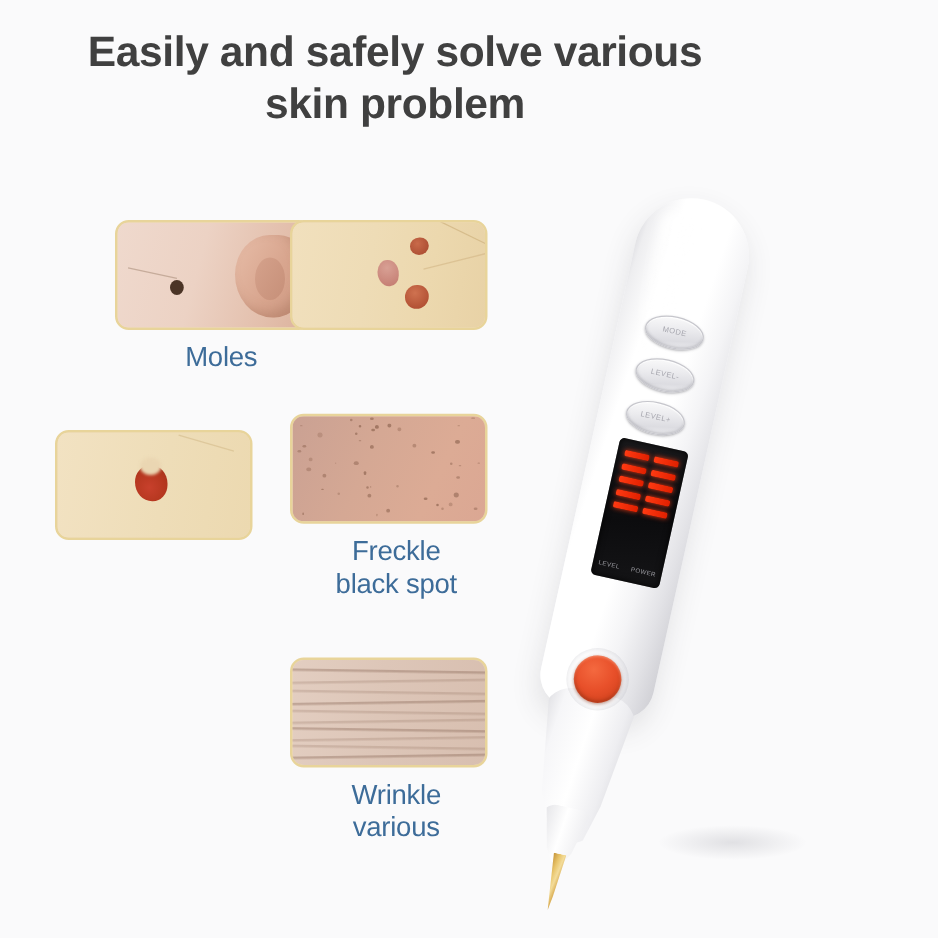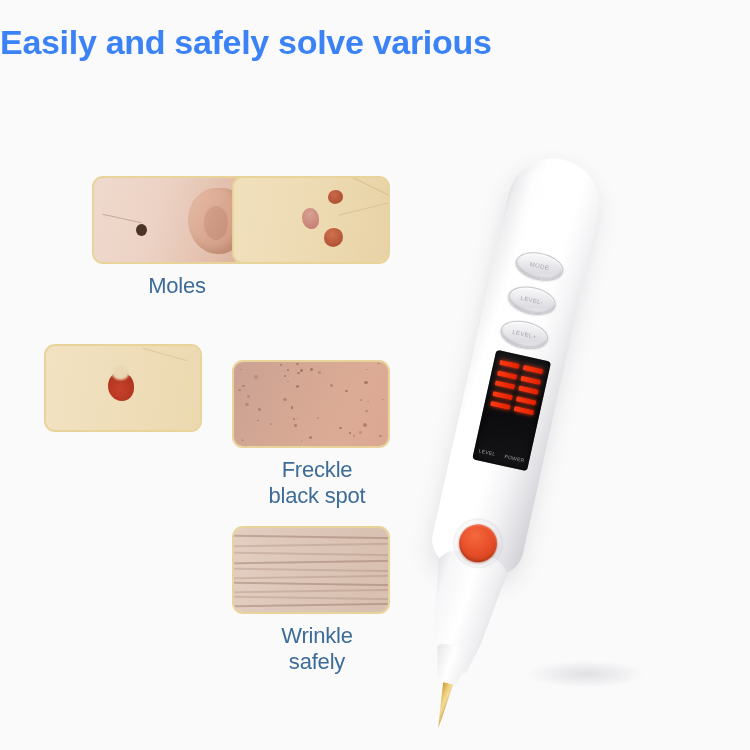--- a/index.html
+++ b/index.html
@@ -12,7 +12,7 @@
   
   #title{
     position:absolute;left:0;top:22px;width:632px;
-    color:#3b82f6;
+    text-align:center;color:#404040;
     font-size:34px;font-weight:bold;line-height:1.22;
     letter-spacing:-0.3px;
   }

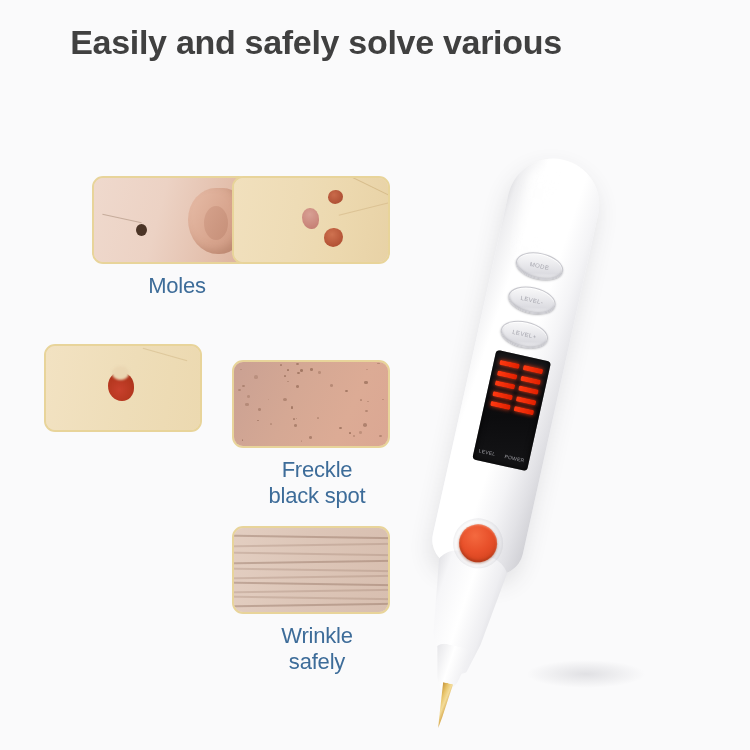--- a/index.html
+++ b/index.html
@@ -194,6 +194,7 @@
 
 <div id="title">
   <span class="ln">Easily and safely solve various</span>
+  <span class="ln">skin problem</span>
 </div>
 
 <div id="grid">

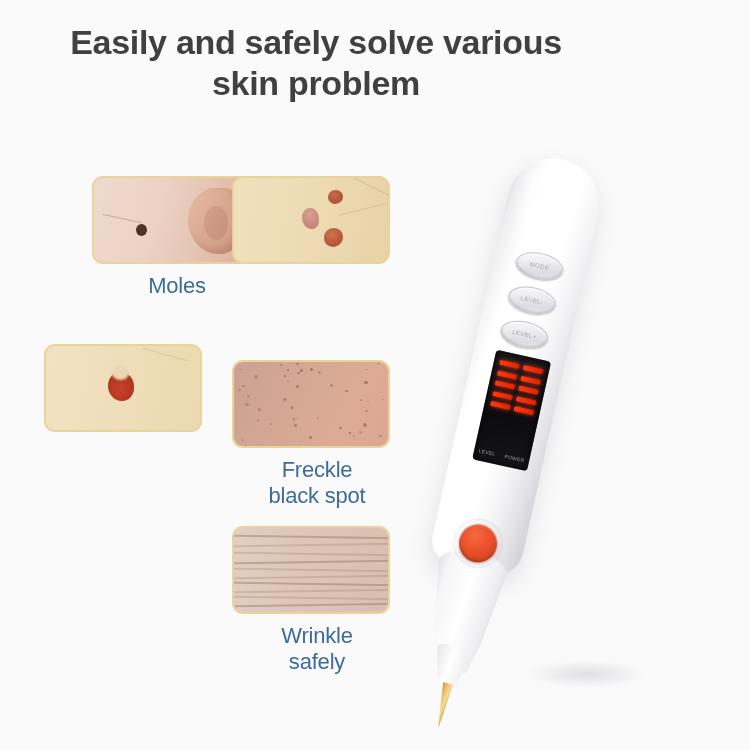--- a/index.html
+++ b/index.html
@@ -234,7 +234,7 @@
     </div>
   </div>
 
-  <div class="cell" style="left:188px;top:184px;">
+  <div class="cell" style="left:188px;top:155px;">
     <div class="thumb">
       <div class="sk sk-freckle" id="freckle-fill">
           <div class="sp" style="width: 2.77508px; height: 2.35882px; left: 84.1184px; top: 9.46895px; opacity: 0.397591;"></div>

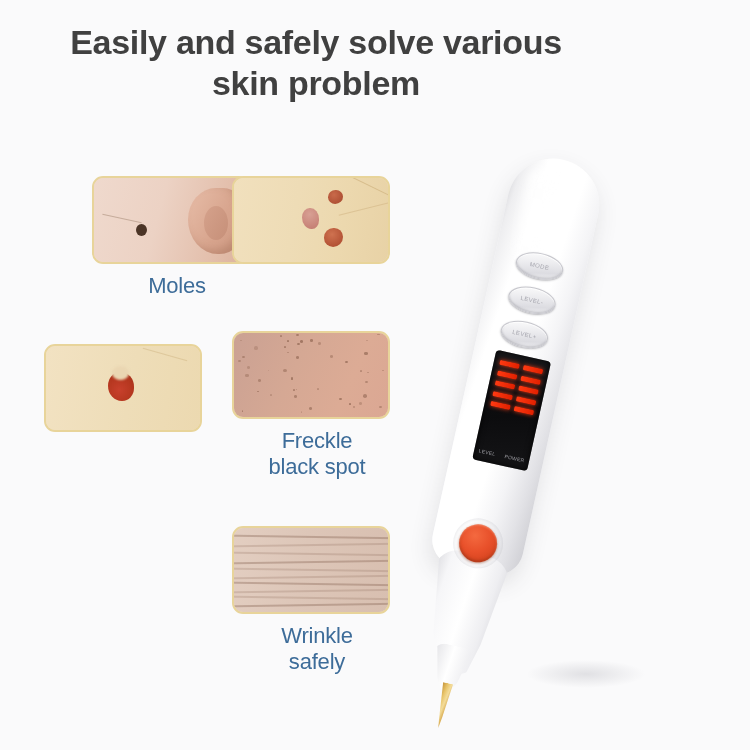--- a/index.html
+++ b/index.html
@@ -307,7 +307,7 @@
     </div>
     <div class="lbl">
       <span>Wrinkle</span>
-      <span class="l2">safely</span>
+      <span class="l2">various</span>
     </div>
   </div>
 

